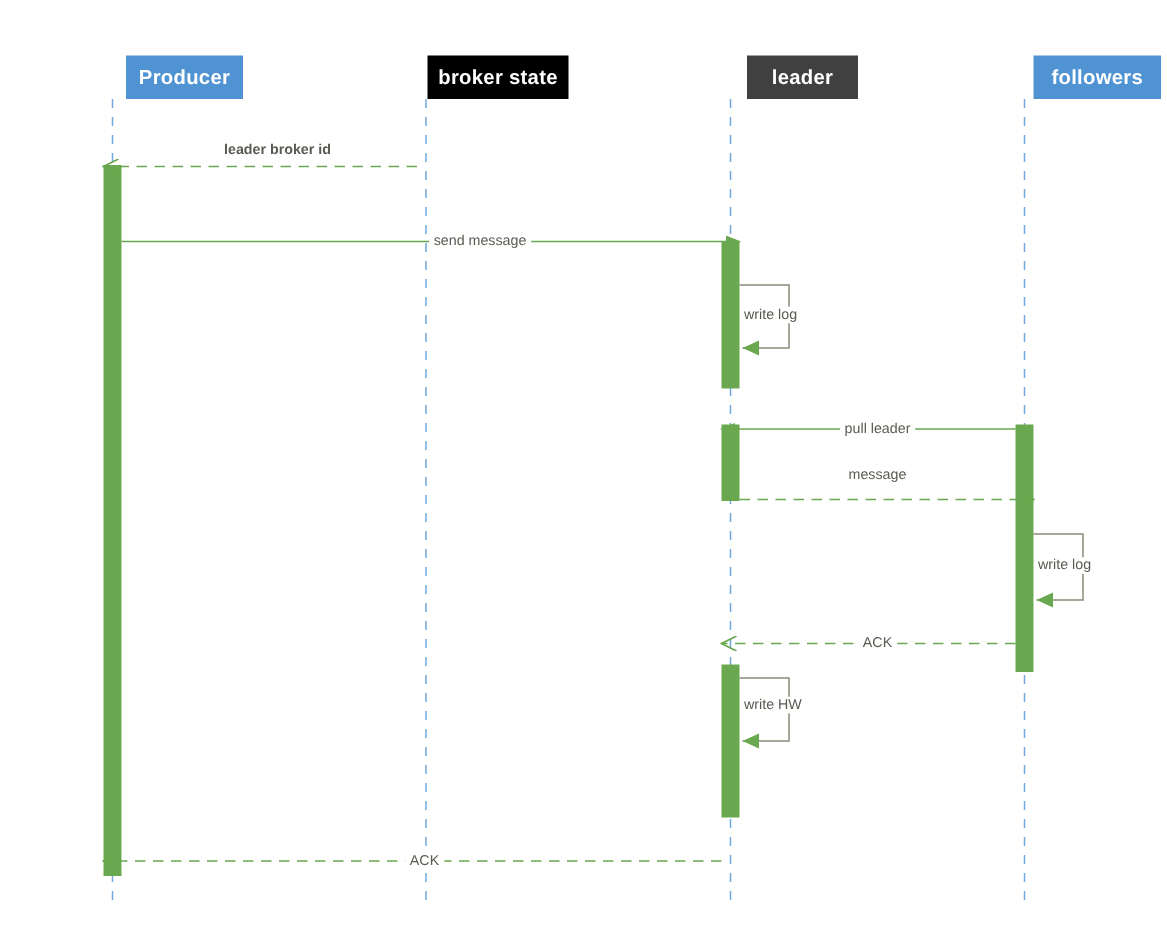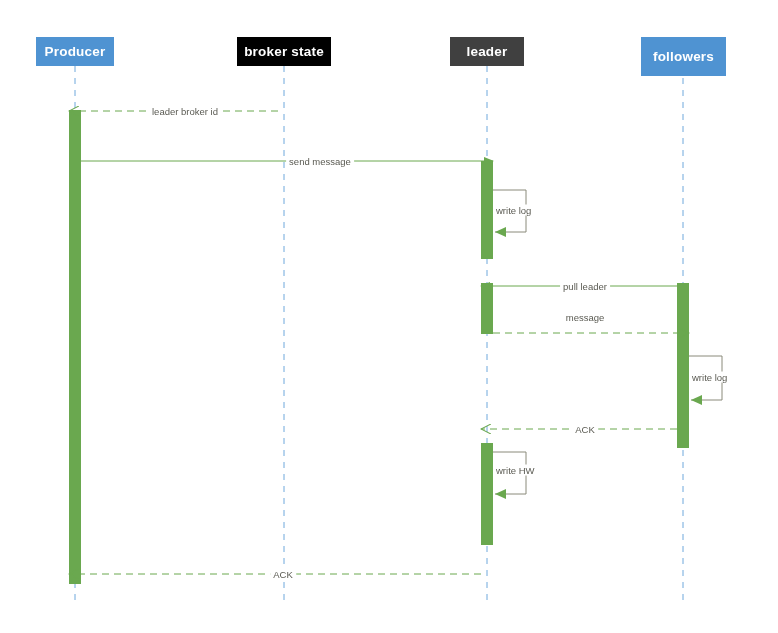--- a/index.html
+++ b/index.html
@@ -39,6 +39,7 @@
     letter-spacing: 0.2px;
     box-sizing: border-box;
     font-family: "Liberation Sans", sans-serif;
+    margin-left: 48px;
   }
   .msg-label {
     position: absolute;

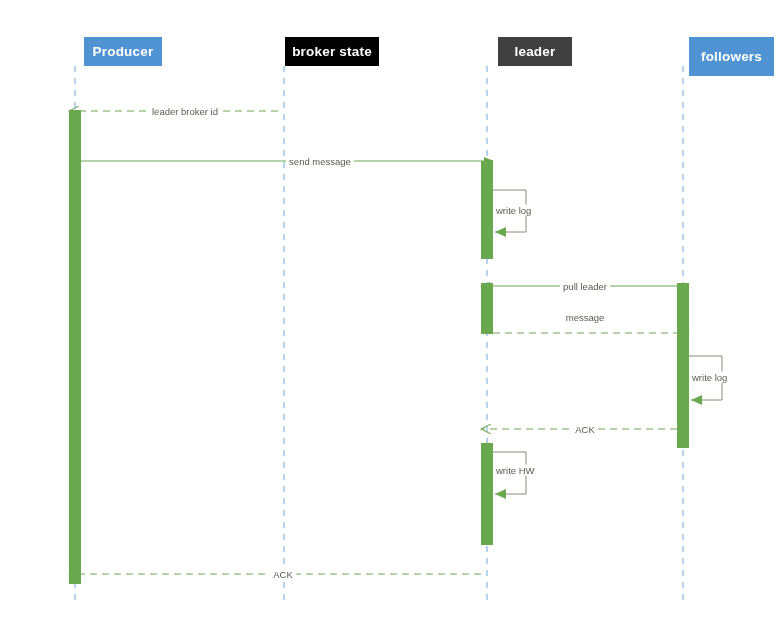--- a/index.html
+++ b/index.html
@@ -122,7 +122,7 @@
       <div class="participant-box" style="left: 450px; top: 37px; width: 74px; height: 29px; background: #404040; color: rgb(255, 255, 255);">
         <span>leader</span>
       </div>
-      <div class="participant-box" style="left: 641px; top: 37px; width: 85px; height: 39px; background: rgb(79, 147, 210); color: rgb(255, 255, 255);">
+      <div class="participant-box" style="left: 641px; top: 37px; width: 85px; height: 29px; background: rgb(79, 147, 210); color: rgb(255, 255, 255);">
         <span>followers</span>
       </div>
     </div>

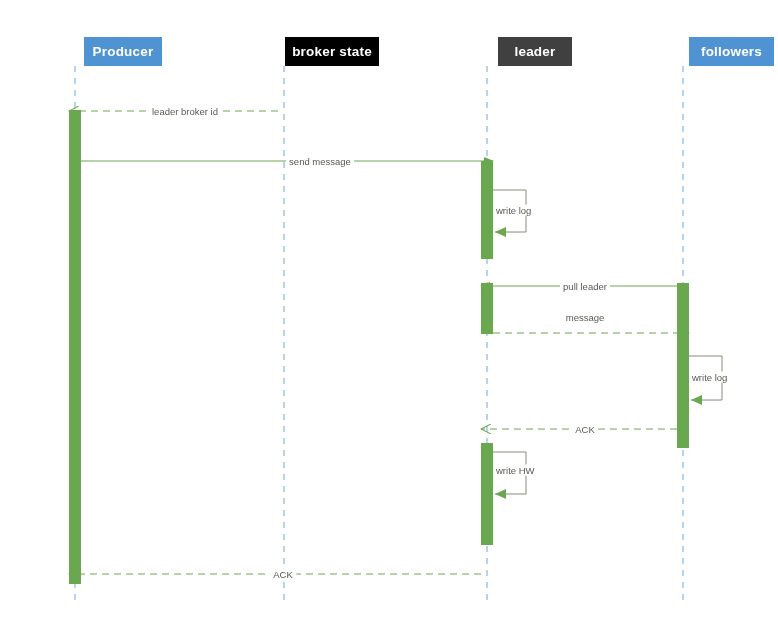--- a/index.html
+++ b/index.html
@@ -127,7 +127,7 @@
       </div>
     </div>
   <div id="labels-layer">
-      <div class="msg-label" style="left: 185px; top: 111px; color: rgb(90, 90, 82);">leader broker id</div>
+      <div class="msg-label" style="left: 185px; top: 100px; color: rgb(90, 90, 82); font-weight: bold;">leader broker id</div>
       <div class="msg-label" style="left: 280px; top: 161px; color: rgb(90, 90, 82); margin-left: 40px;">send message</div>
       <div class="msg-label" style="left: 585px; top: 286px; color: rgb(90, 90, 82);">pull leader</div>
       <div class="msg-label" style="left: 585px; top: 317px; color: rgb(90, 90, 82);">message</div>

